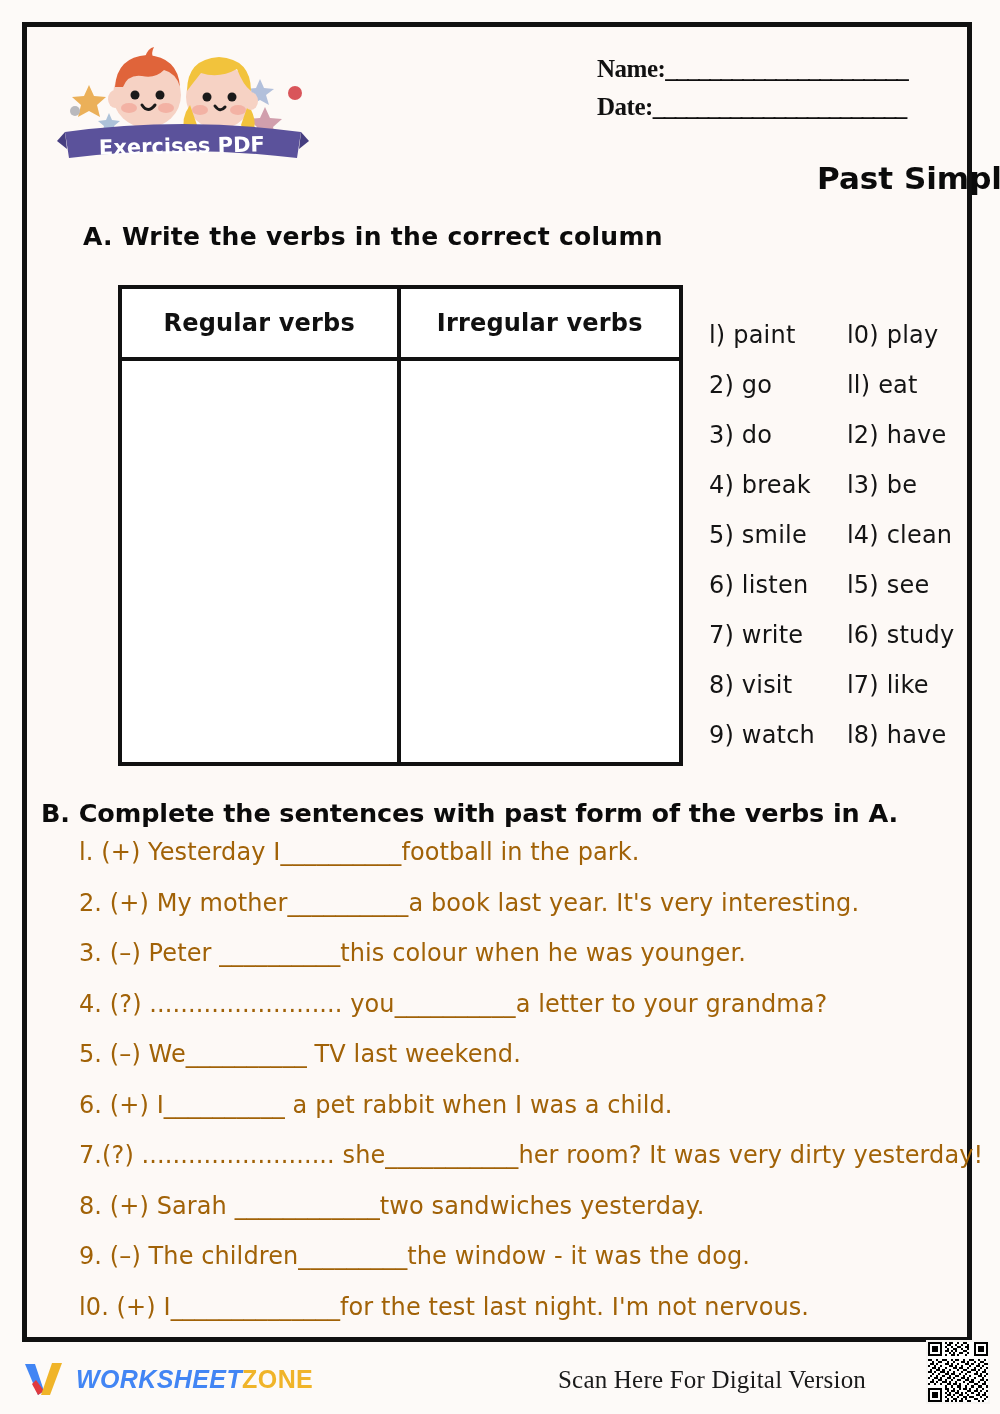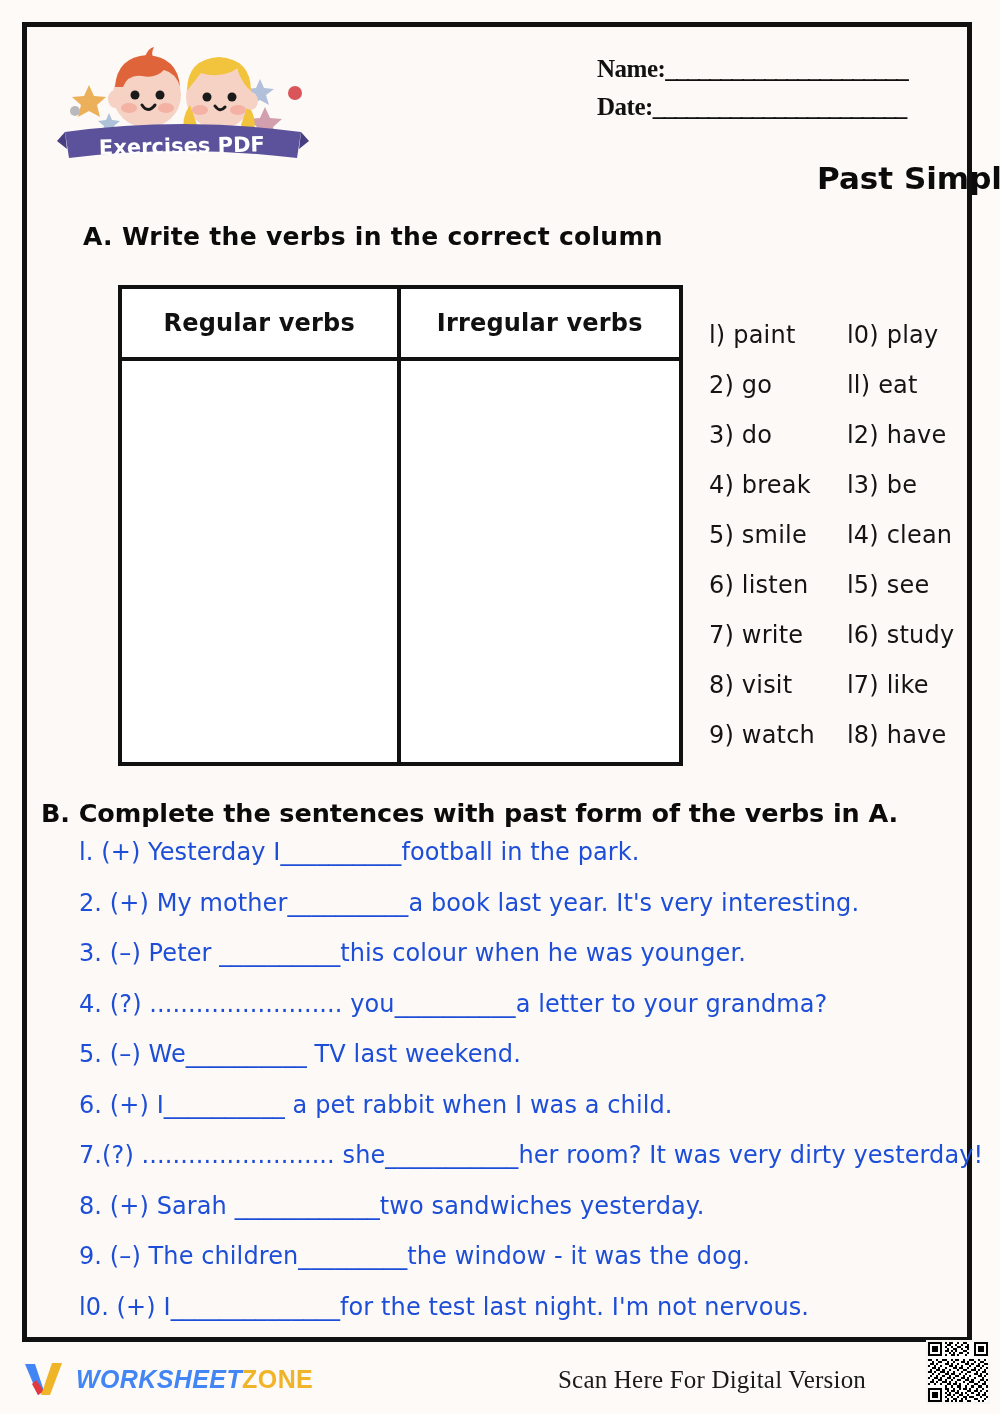--- a/index.html
+++ b/index.html
@@ -185,7 +185,7 @@
   }
   .sent {
     font-size: 24px;
-    color: #1d4ed8;
+    color: #a16207;
     height: 50.5px;
     line-height: 50.5px;
     white-space: nowrap;

